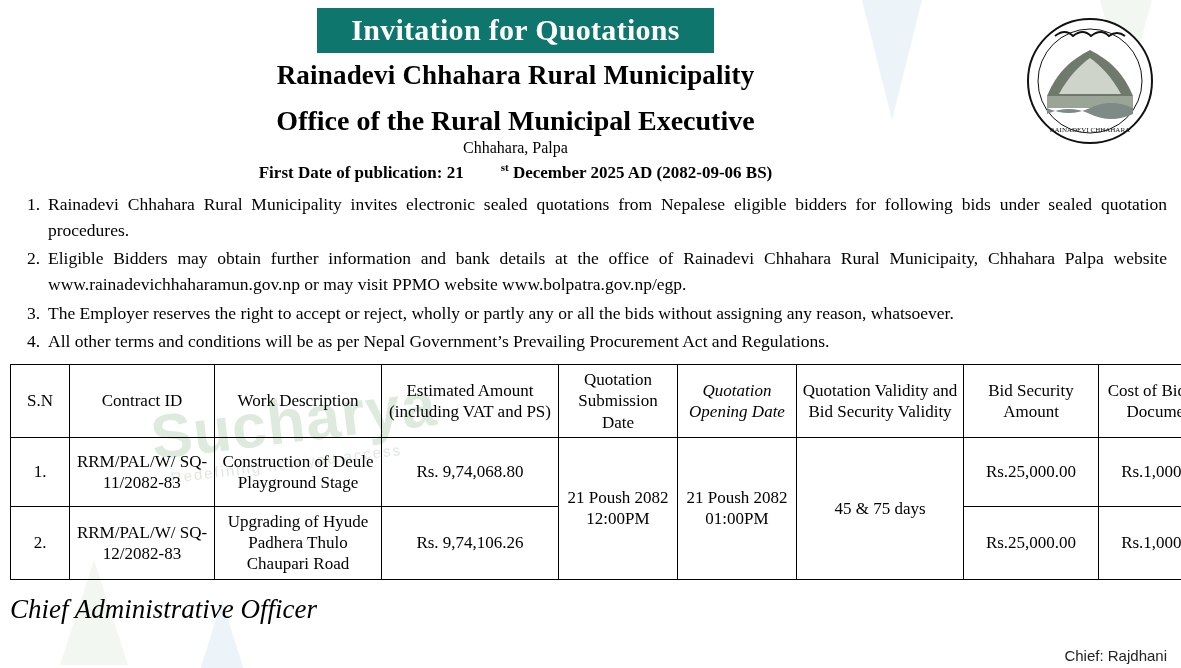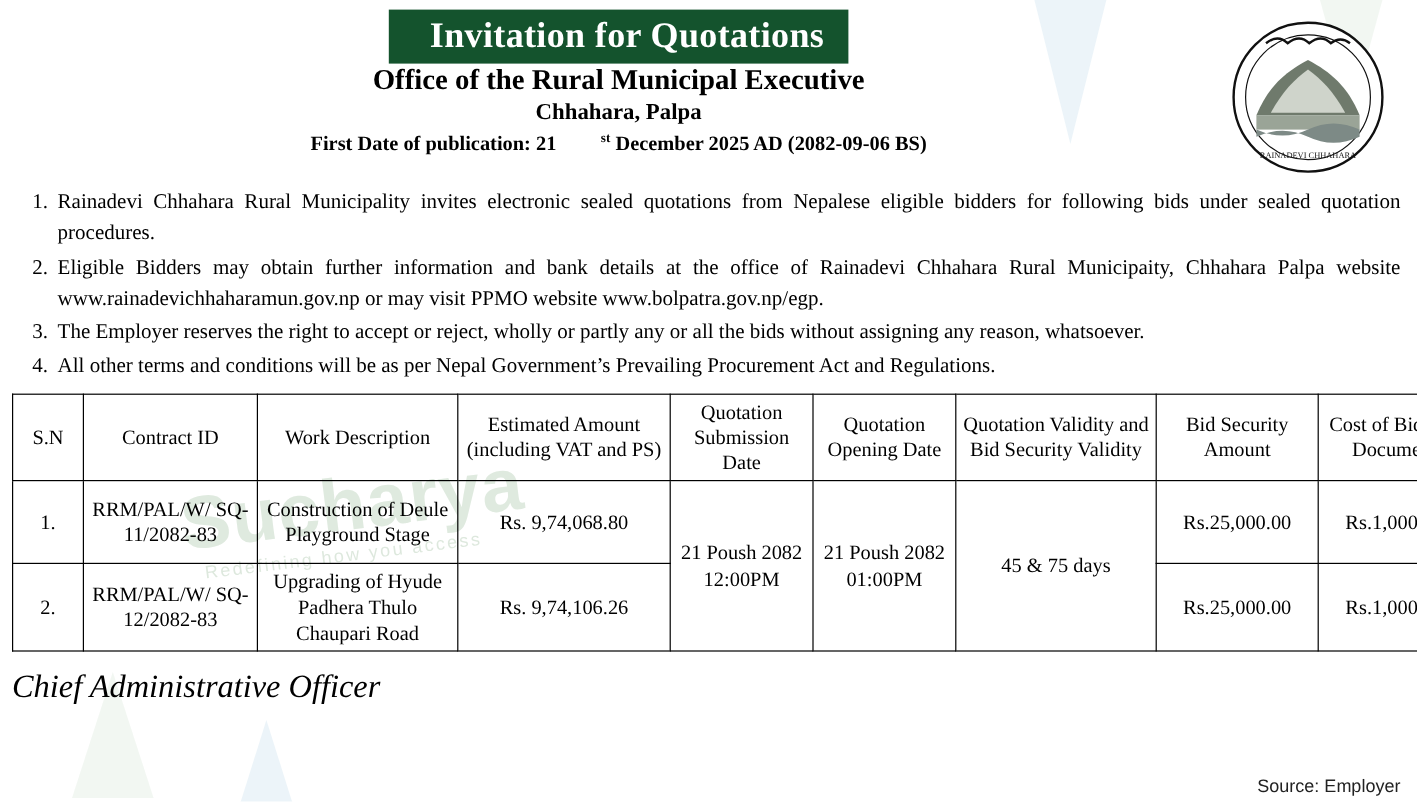--- a/index.html
+++ b/index.html
@@ -112,12 +112,12 @@
   }
   .title-band {
     display: inline-block;
-    background: #14532d;
+    background: #0f766e;
     color: #ffffff;
     font-weight: bold;
     font-size: 30px;
     line-height: 1.1;
-    padding: 5px 20px 7px 34px;
+    padding: 5px 34px 7px 34px;
     letter-spacing: .3px;
   }
   .org-line1 {

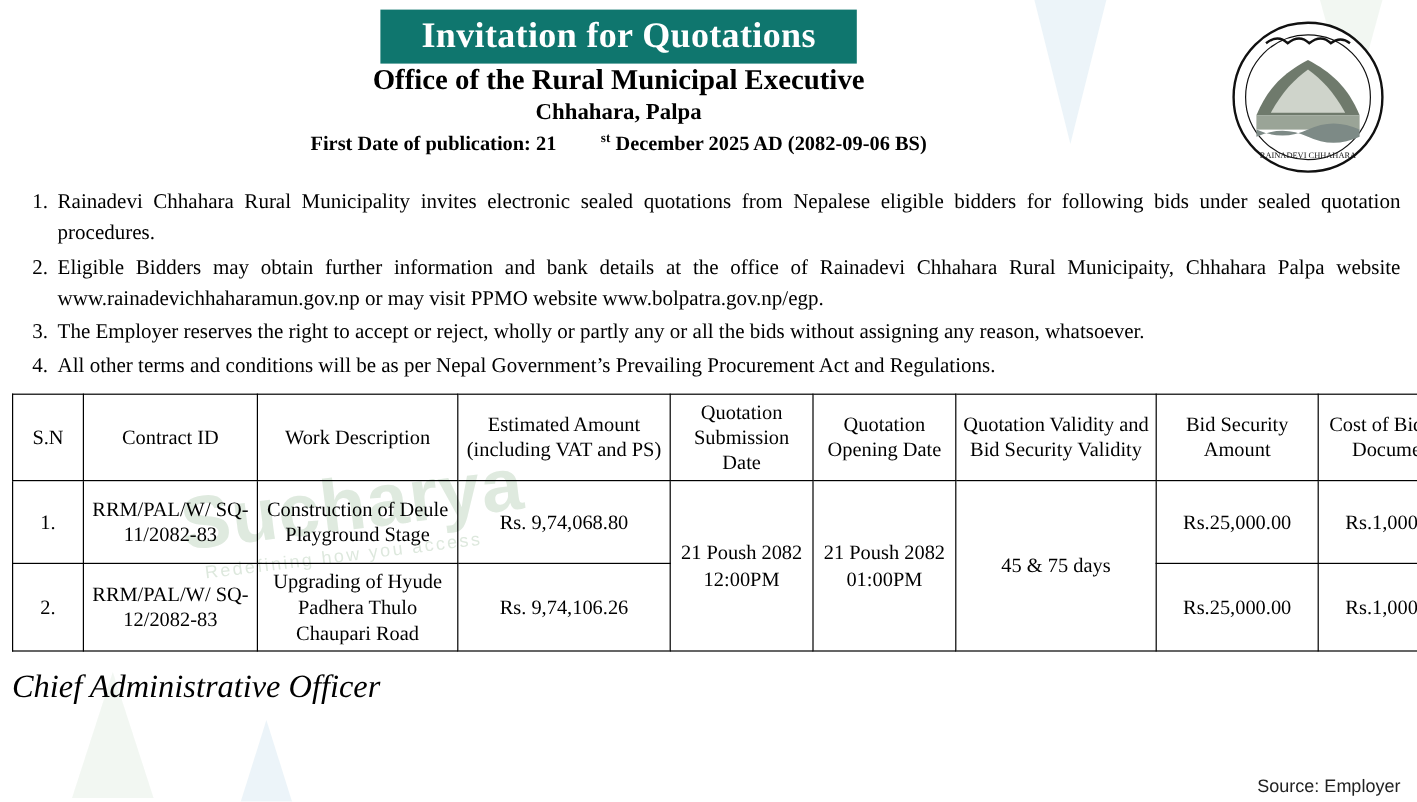--- a/index.html
+++ b/index.html
@@ -233,6 +233,7 @@
 
       <div class="header-center">
         <div class="title-band">Invitation for Quotations</div>
+        <div class="org-line1">Rainadevi Chhahara Rural Municipality</div>
         <div class="org-line2">Office of the Rural Municipal Executive</div>
         <div class="org-line3">Chhahara, Palpa</div>
         <div class="pub-date">

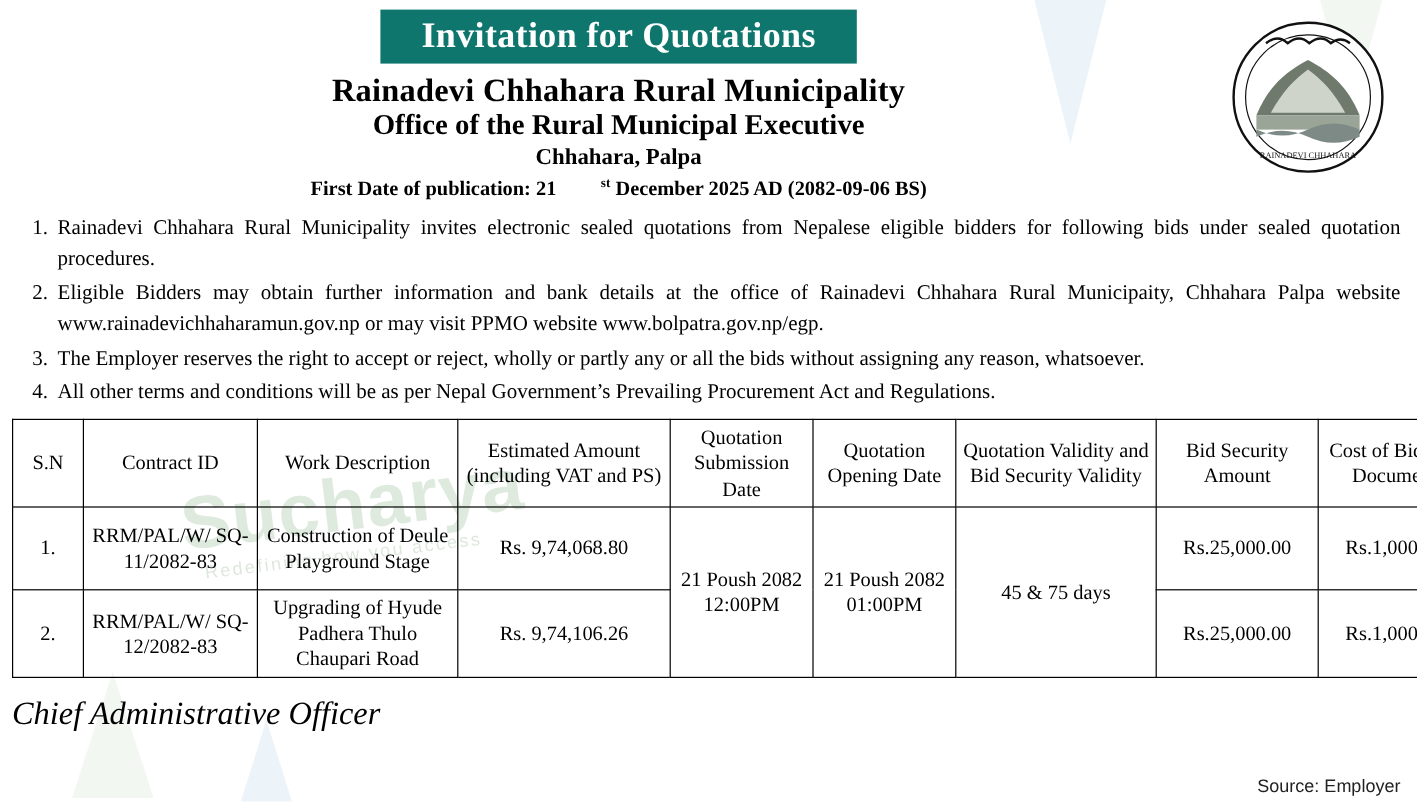--- a/index.html
+++ b/index.html
@@ -127,9 +127,9 @@
     letter-spacing: .2px;
   }
   .org-line2 {
-    font-size: 24px;
-    font-weight: bold;
-    margin-top: 1px;
+    font-size: 28px;
+    font-weight: bold;
+    margin-top: 14px;
   }
   .org-line3 {
     font-size: 19px;

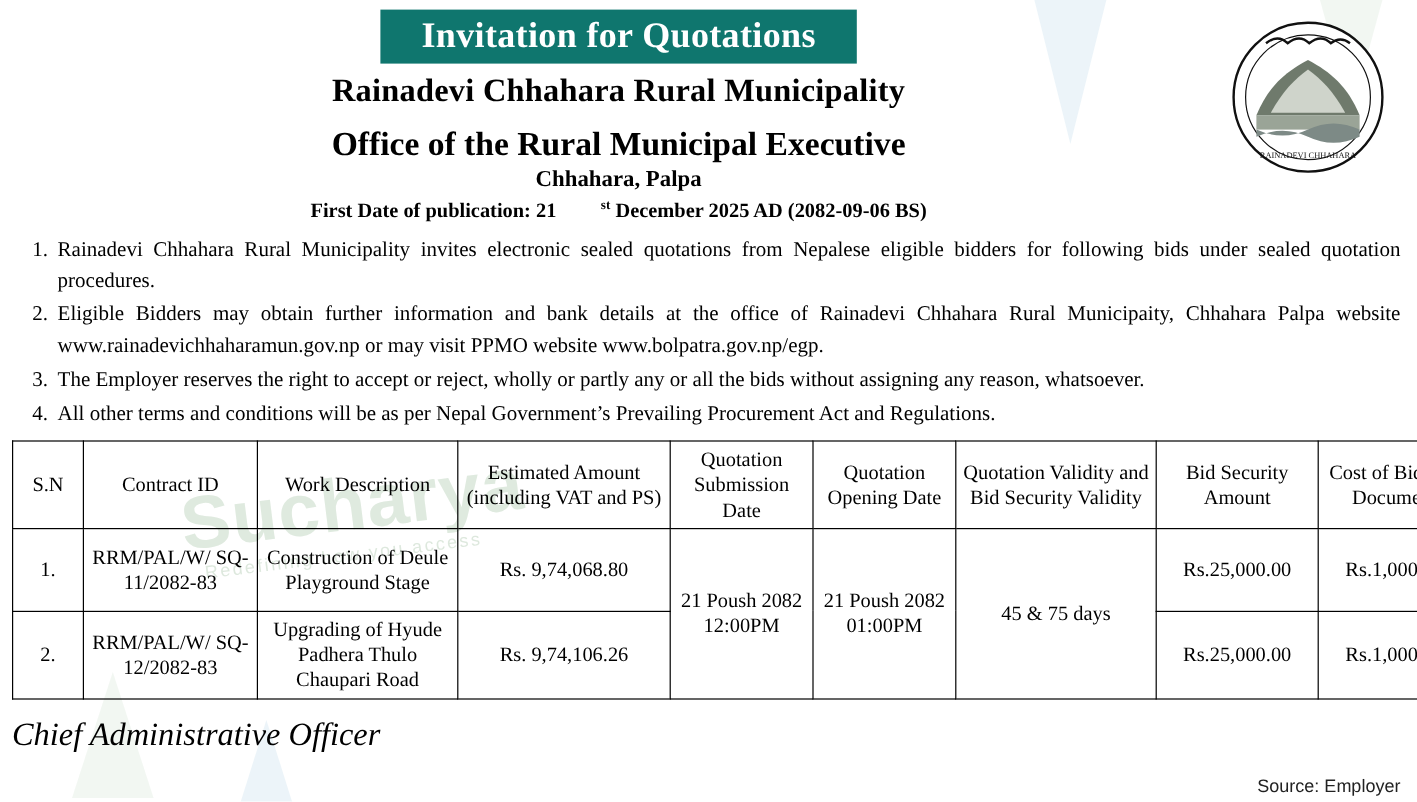--- a/index.html
+++ b/index.html
@@ -132,8 +132,8 @@
     margin-top: 14px;
   }
   .org-line3 {
-    font-size: 19px;
-    font-weight: bold;
+    font-size: 16px;
+    font-weight: normal;
     margin-top: 2px;
   }
   .pub-date {

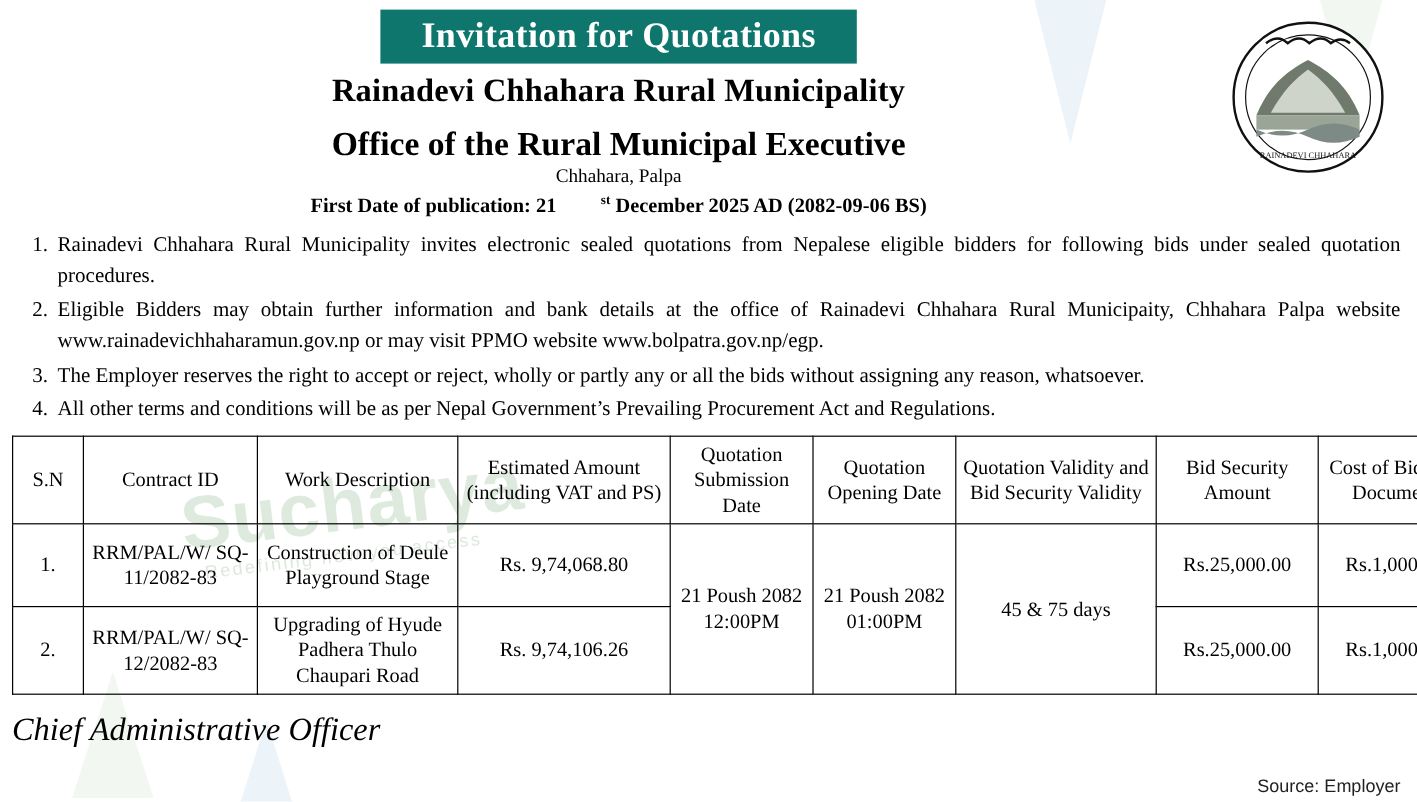--- a/index.html
+++ b/index.html
@@ -186,7 +186,7 @@
   .c-desc    { width: 160px; }
   .c-amt     { width: 170px; }
   .c-sub     { width: 112px; }
-  .c-open    { width: 112px; }
+  .c-open    { width: 112px; font-style: italic; }
   .c-valid   { width: 160px; }
   .c-bidsec  { width: 128px; }
   .c-cost    { width: 120px; }

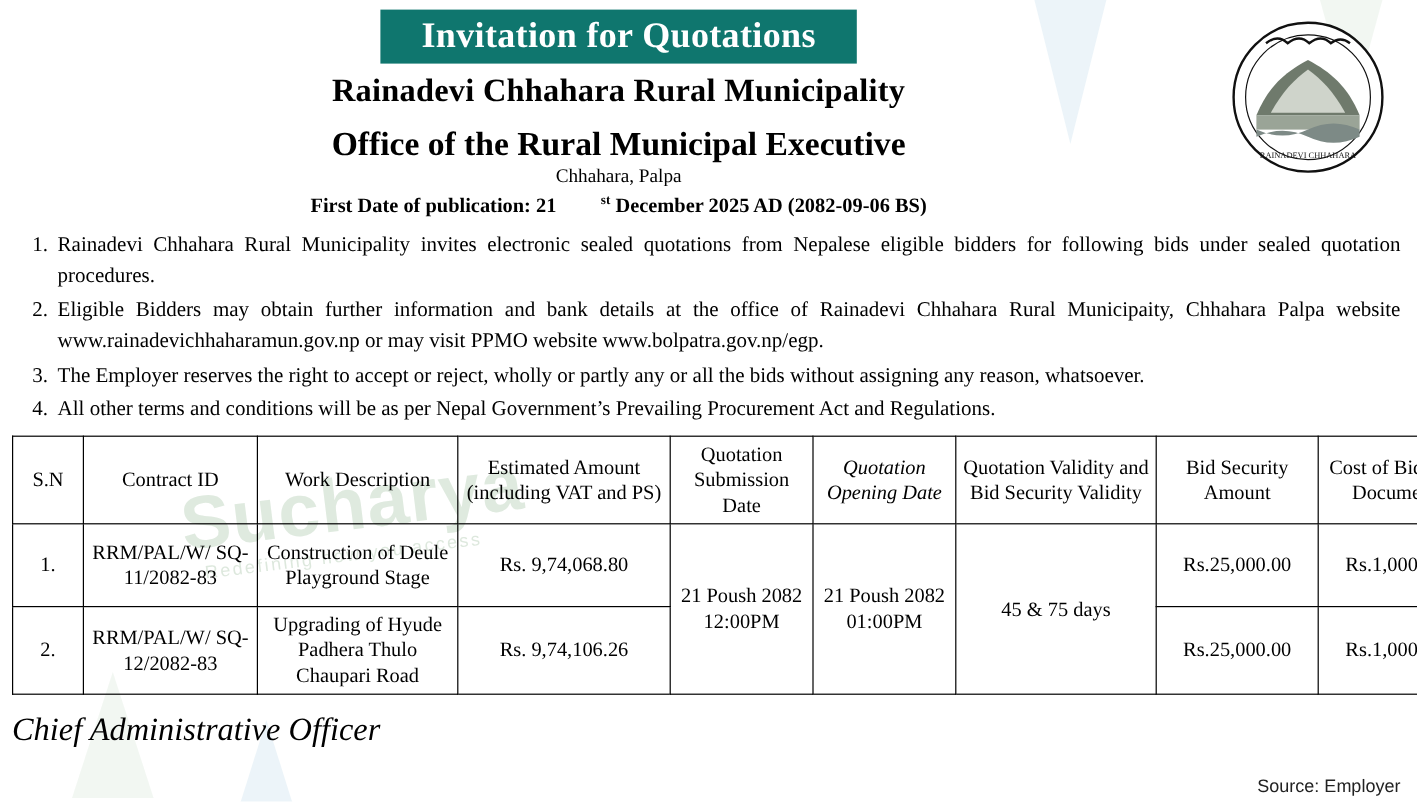--- a/index.html
+++ b/index.html
@@ -322,7 +322,7 @@
 
   </div>
 
-  <div class="source">Source: Employer</div>
+  <div class="source">Chief: Rajdhani</div>
 
 </div>
 

